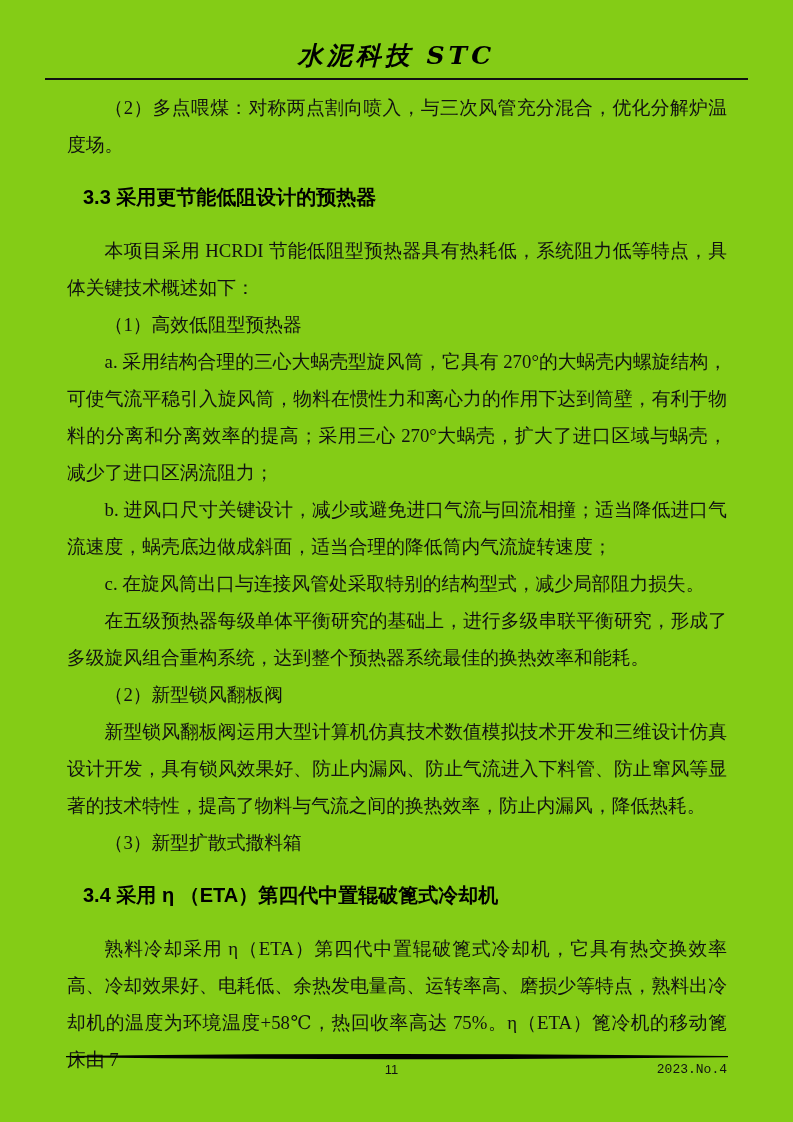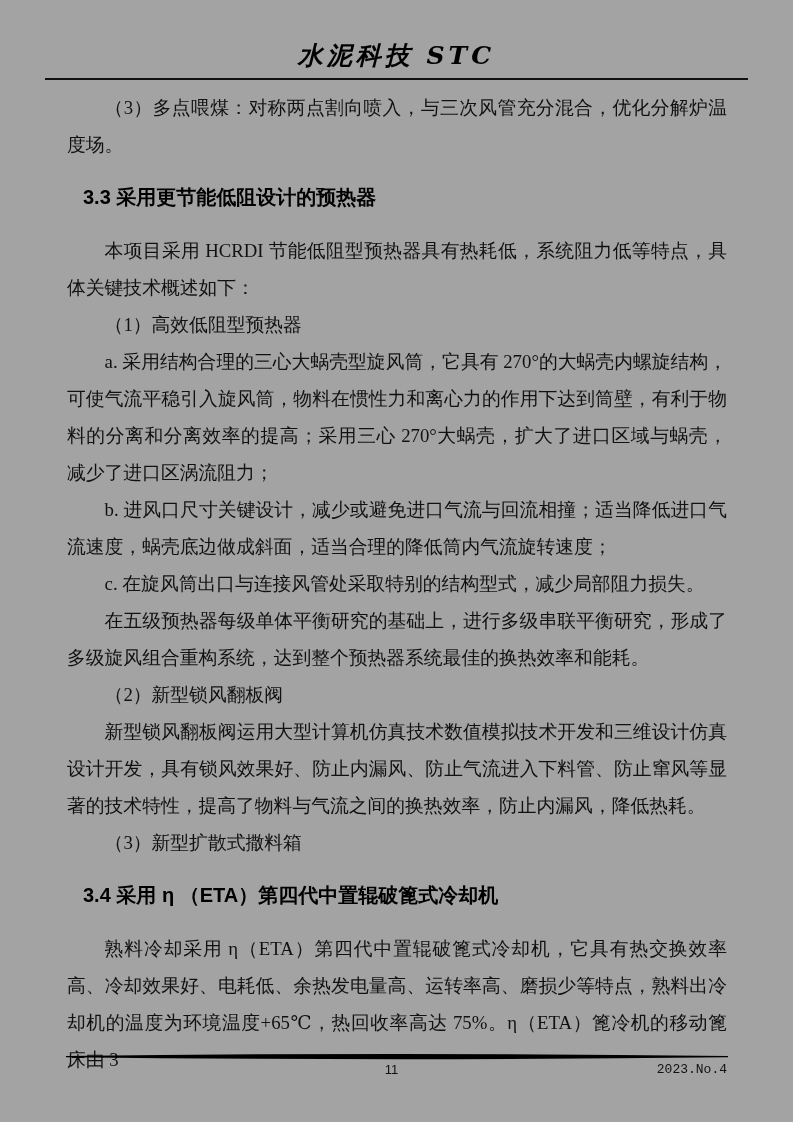--- a/index.html
+++ b/index.html
@@ -11,7 +11,7 @@
     position: relative;
     width: 793px;
     height: 1122px;
-    background: #a3a3a3;
+    background: #84cc16;
     color: #111111;
     overflow: hidden;
     font-family: "Liberation Serif", "DejaVu Serif", serif;

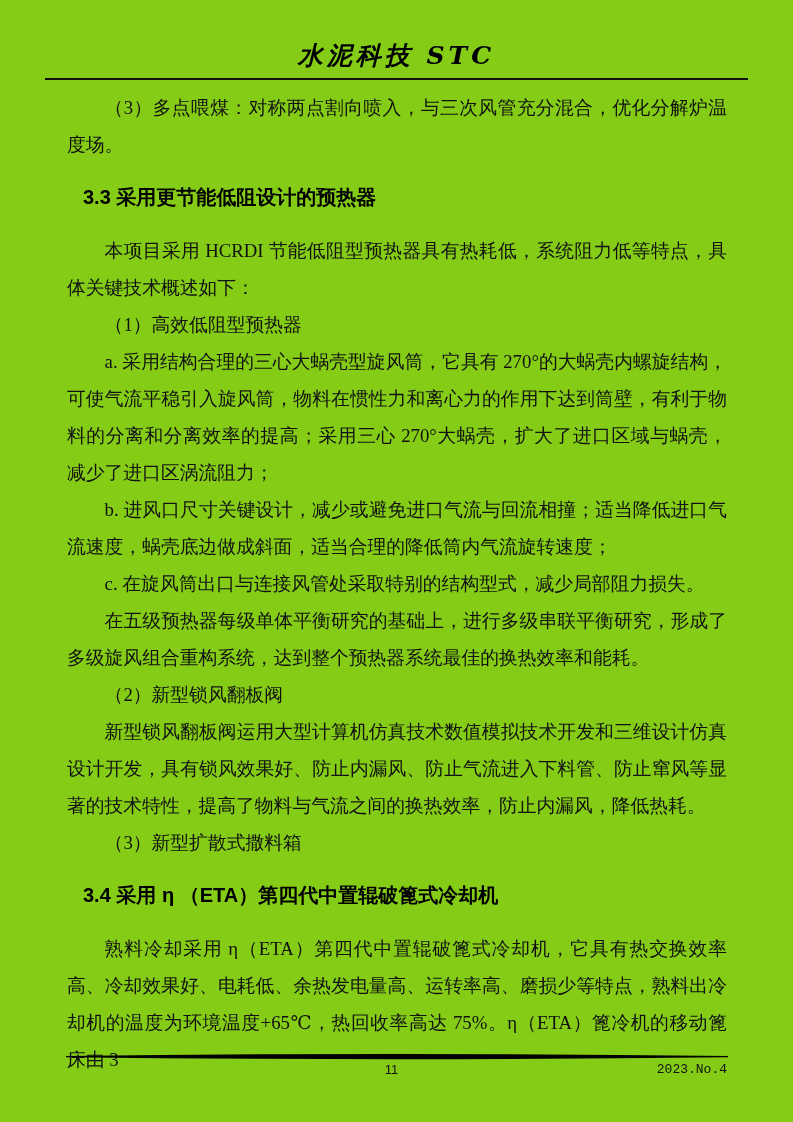--- a/index.html
+++ b/index.html
@@ -102,7 +102,7 @@
   </div>
 
   <div class="doc-body">
-    <p class="para">（3）多点喂煤：对称两点割向喷入，与三次风管充分混合，优化分解炉温度场。</p>
+    <p class="para">（2）多点喂煤：对称两点割向喷入，与三次风管充分混合，优化分解炉温度场。</p>
     <h3 class="h-sec">3.3 采用更节能低阻设计的预热器</h3>
     <p class="para">本项目采用 HCRDI 节能低阻型预热器具有热耗低，系统阻力低等特点，具体关键技术概述如下：</p>
     <p class="para">（1）高效低阻型预热器</p>

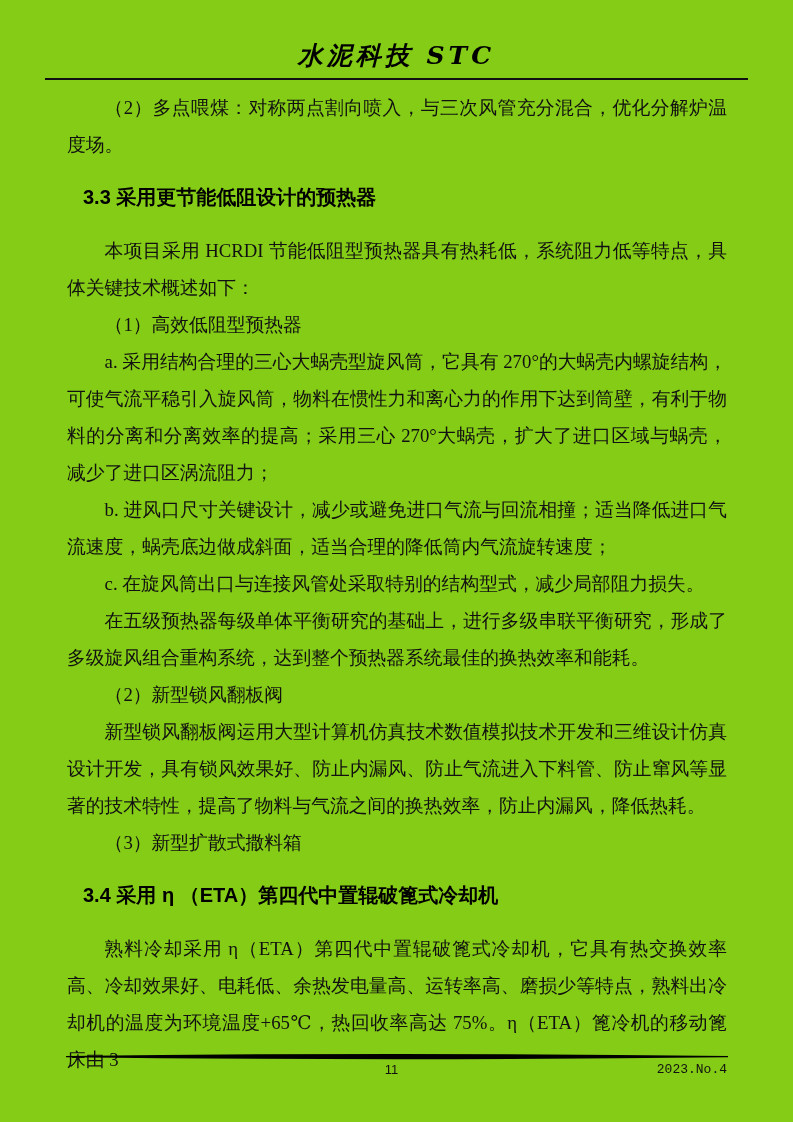--- a/index.html
+++ b/index.html
@@ -114,7 +114,7 @@
     <p class="para">新型锁风翻板阀运用大型计算机仿真技术数值模拟技术开发和三维设计仿真设计开发，具有锁风效果好、防止内漏风、防止气流进入下料管、防止窜风等显著的技术特性，提高了物料与气流之间的换热效率，防止内漏风，降低热耗。</p>
     <p class="para">（3）新型扩散式撒料箱</p>
     <h3 class="h-sec">3.4 采用 η （ETA）第四代中置辊破篦式冷却机</h3>
-    <p class="para">熟料冷却采用 η（ETA）第四代中置辊破篦式冷却机，它具有热交换效率高、冷却效果好、电耗低、余热发电量高、运转率高、磨损少等特点，熟料出冷却机的温度为环境温度+65℃，热回收率高达 75%。η（ETA）篦冷机的移动篦床由 3</p>
+    <p class="para">熟料冷却采用 η（ETA）第四代中置辊破篦式冷却机，它具有热交换效率高、冷却效果好、电耗低、余热发电量高、运转率高、磨损少等特点，熟料出冷却机的温度为环境温度+58℃，热回收率高达 75%。η（ETA）篦冷机的移动篦床由 7</p>
   </div>
 
   <svg class="footer-rule" viewBox="0 0 662 8" preserveAspectRatio="none" aria-hidden="true">

